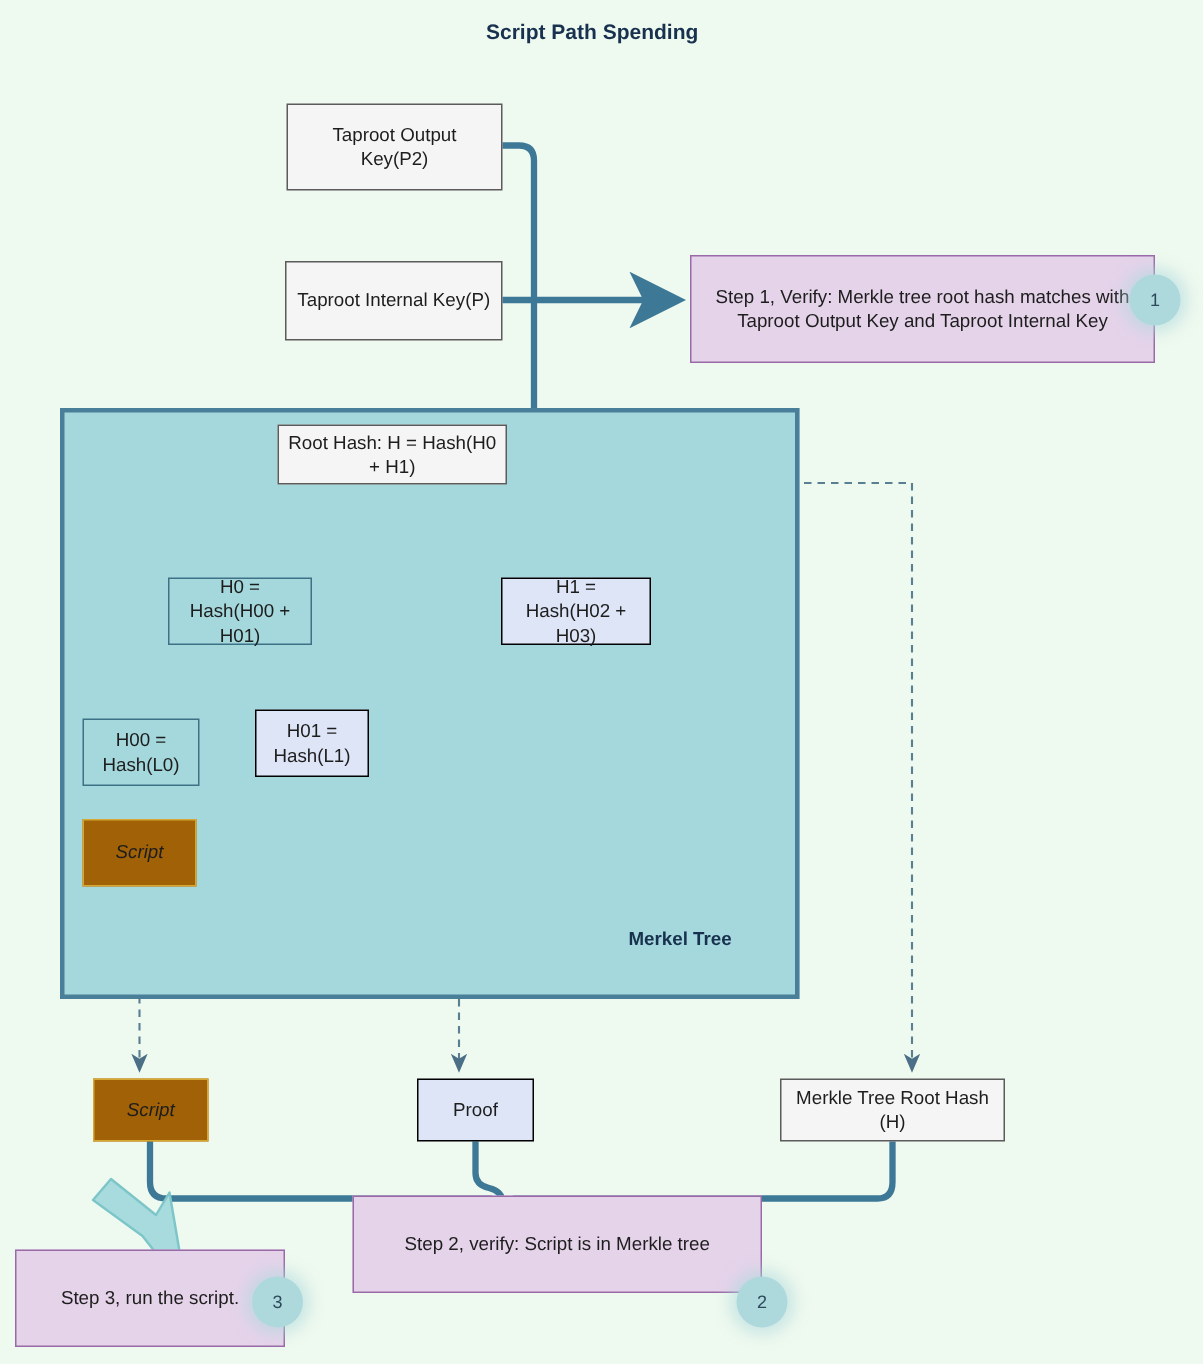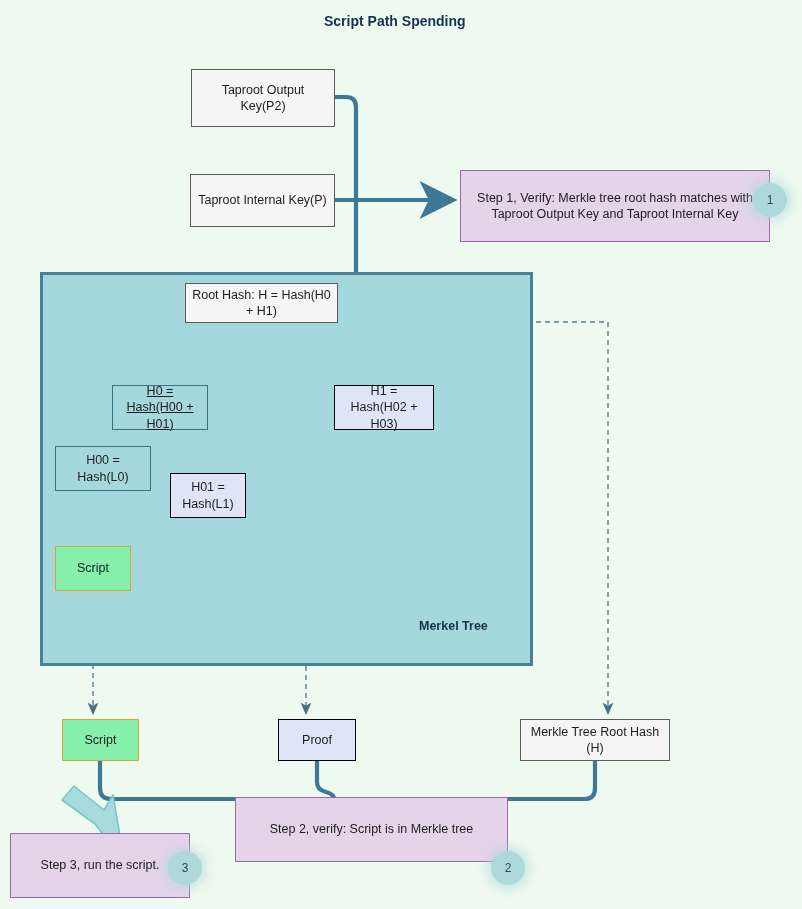--- a/index.html
+++ b/index.html
@@ -160,7 +160,7 @@
 
   <div class="node box-grey" style="left:185px; top:283px; width:153px; height:40px;">Root Hash: H = Hash(H0 + H1)</div>
 
-  <div class="node box-clear" style="left:112px; top:385px; width:96px; height:45px;text-decoration:underline;">H0 = Hash(H00 + H01)</div>
+  <div class="node box-clear" style="left:112px; top:385px; width:96px; height:45px;">H0 = Hash(H00 + H01)</div>
 
   <div class="node box-blue" style="left:334px; top:385px; width:100px; height:45px;">H1 = Hash(H02 + H03)</div>
 

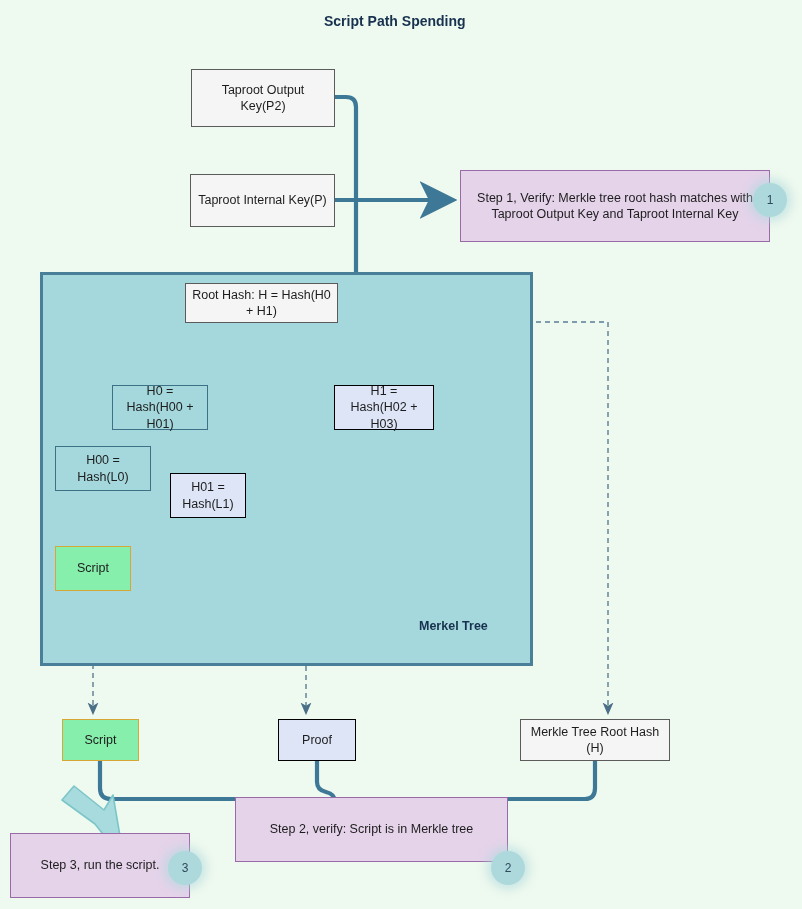--- a/index.html
+++ b/index.html
@@ -164,7 +164,7 @@
 
   <div class="node box-blue" style="left:334px; top:385px; width:100px; height:45px;">H1 = Hash(H02 + H03)</div>
 
-  <div class="node box-clear" style="left:55px; top:446px; width:96px; height:45px;">H00 = Hash(L0)</div>
+  <div class="node box-clear" style="left:55px; top:479px; width:78px; height:45px;">H00 = Hash(L0)</div>
 
   <div class="node box-blue" style="left:170px; top:473px; width:76px; height:45px;">H01 = Hash(L1)</div>
 

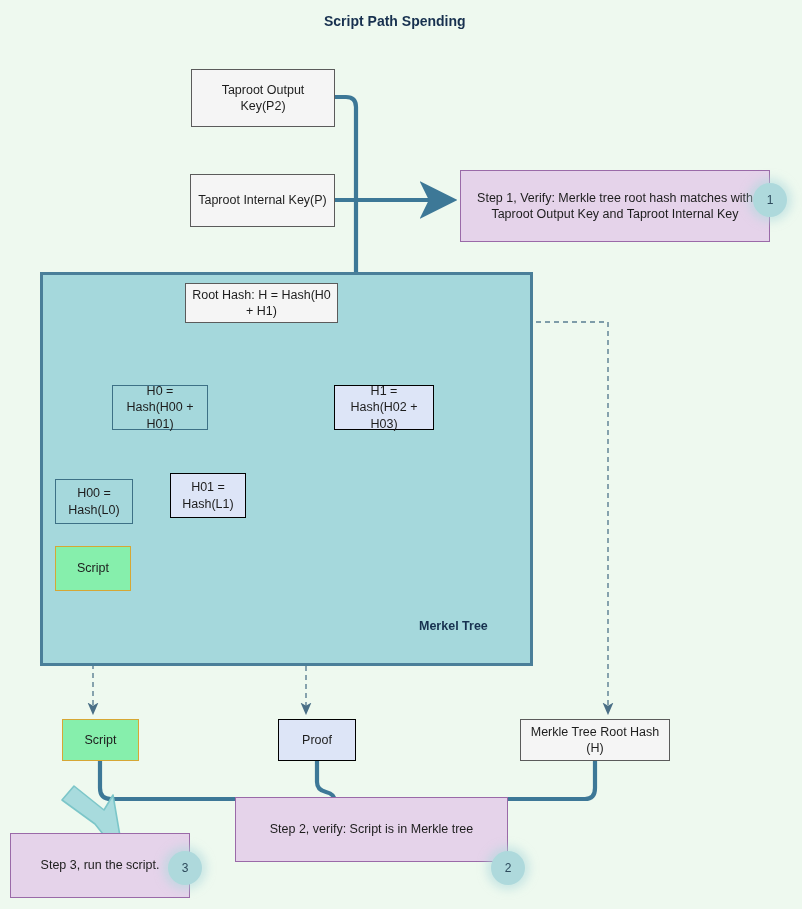--- a/index.html
+++ b/index.html
@@ -56,8 +56,9 @@
     border: 1px solid #3d7186;
   }
   .box-yellow {
-    background: #86efac;
+    background: #a16207;
     border: 1px solid #d6a734;
+    font-style: italic;
   }
   .box-purple {
     background: #e5d3ea;

